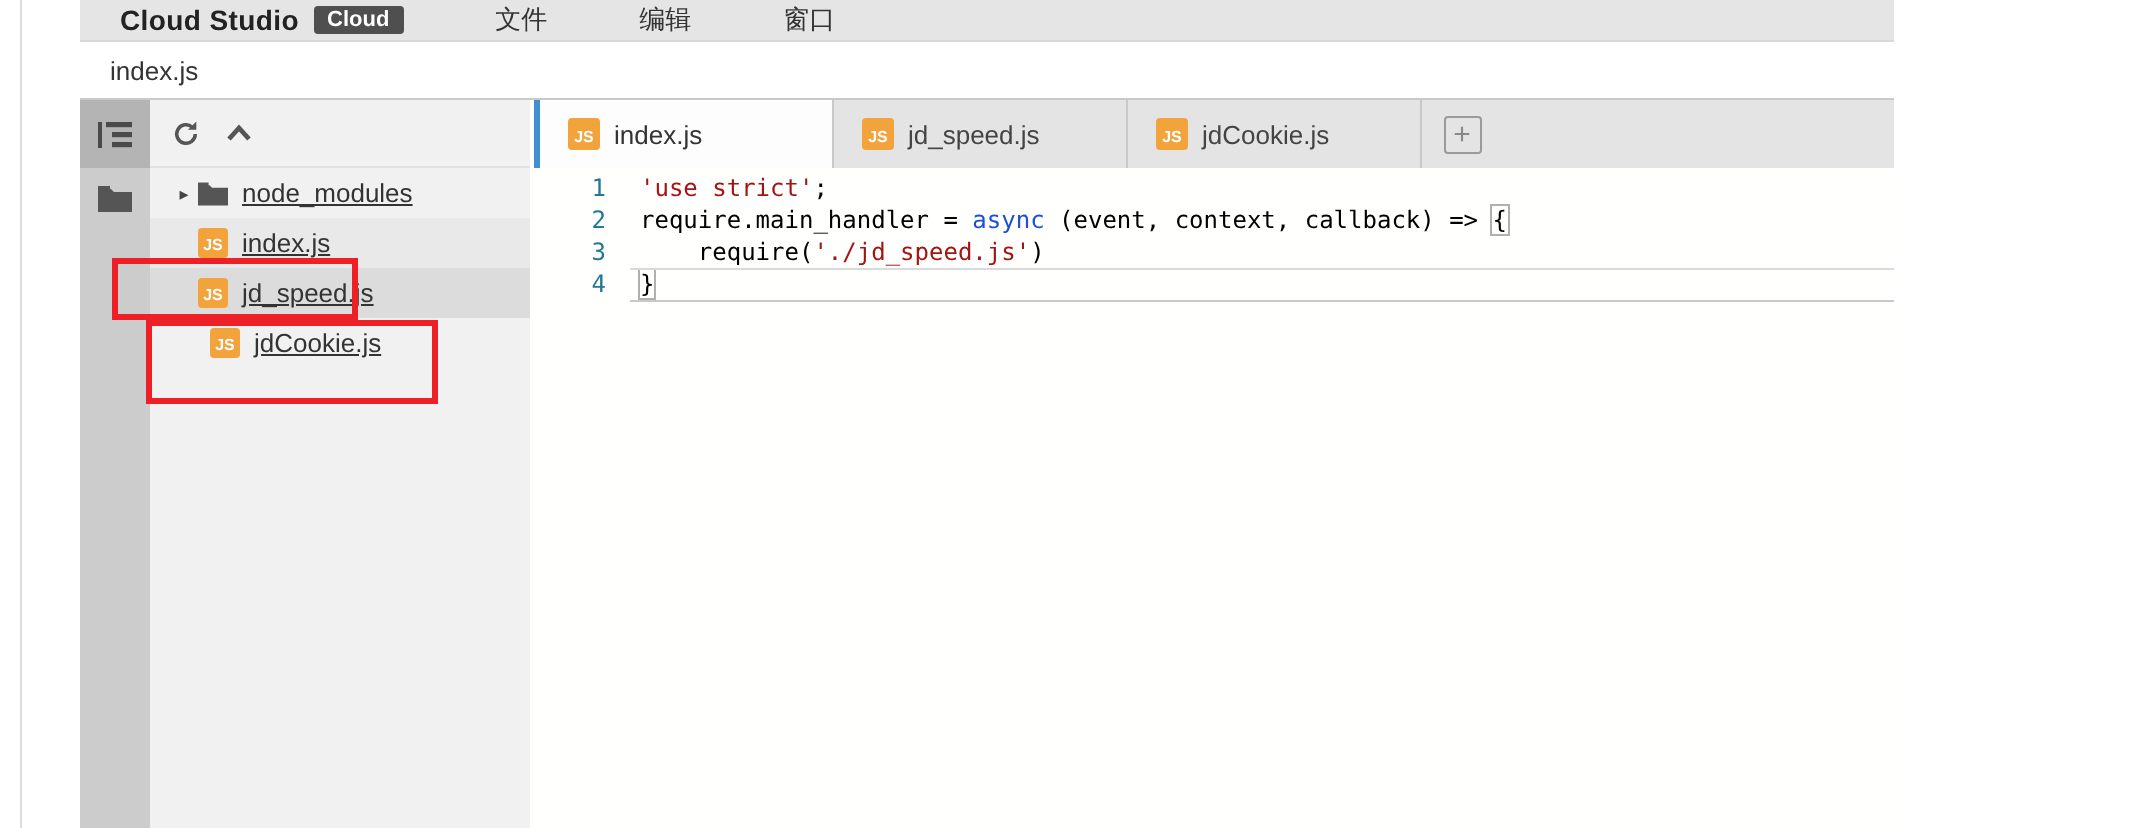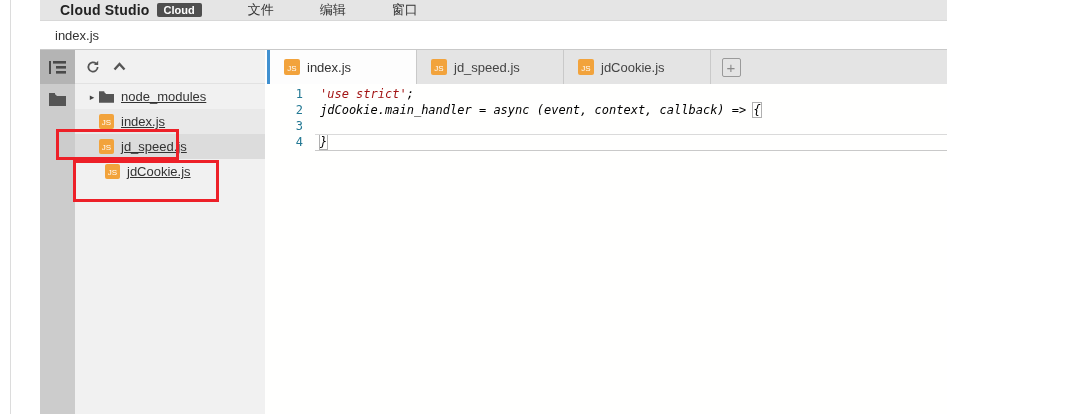--- a/index.html
+++ b/index.html
@@ -41,7 +41,7 @@
   .trow.open-file { background:#e9e9e9; }
   .trow.selected  { background:#dcdcdc; }
   .jsicon { width:15px; height:15px; background:#f2a33c; border-radius:2px; color:#fff;
-            font-size:8px; font-weight:normal; display:flex; align-items:flex-end; justify-content:center;
+            font-size:8px; font-weight:bold; display:flex; align-items:flex-end; justify-content:center;
             line-height:9px; padding-bottom:2px; flex:0 0 auto; }
 
   

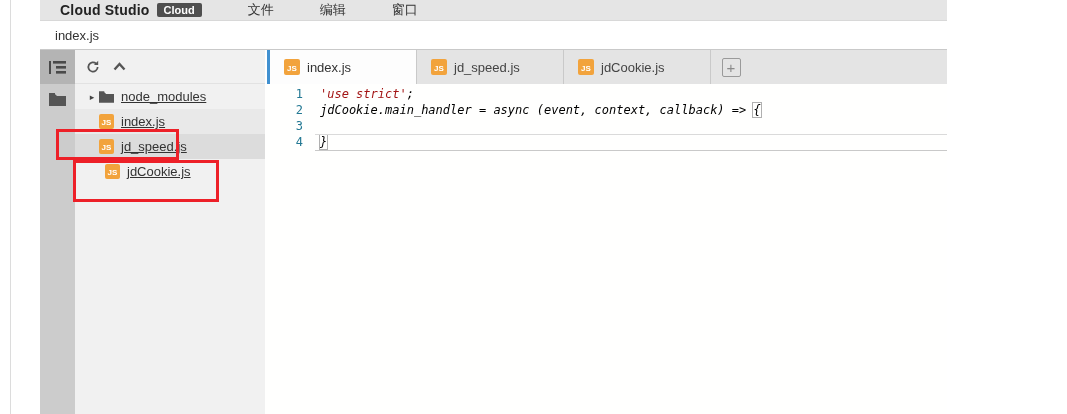--- a/index.html
+++ b/index.html
@@ -64,7 +64,7 @@
             padding-top:2px; overflow:hidden; }
   .code-line { height:16px; line-height:16px; display:flex; white-space:pre; }
   .ln { width:55px; padding-right:17px; text-align:right; color:#237893; flex:0 0 auto; }
-  .code { white-space:pre; color:#000;font-style:italic; }
+  .code { white-space:pre; color:#000; }
   .tok-str { color:#a31515; }
   .tok-kw  { color:#000000; }
   .tok-brk { border:1px solid #b0b0b0; margin:-1px; }

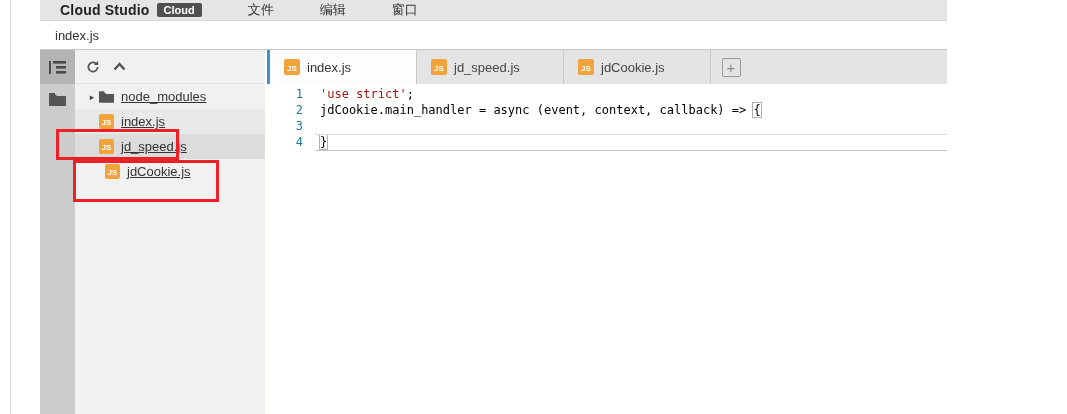--- a/index.html
+++ b/index.html
@@ -207,7 +207,7 @@
           </div>
           <div class="code-line">
             <span class="ln">2</span>
-            <span class="code"><span>jdCookie.main_handler = </span><span class="tok-kw">async</span><span> (event, context, callback) =&gt; </span><span class="tok-brk">{</span></span>
+            <span class="code"><span>require.main_handler = </span><span class="tok-kw">async</span><span> (event, context, callback) =&gt; </span><span class="tok-brk">{</span></span>
           </div>
           <div class="code-line">
             <span class="ln">3</span>

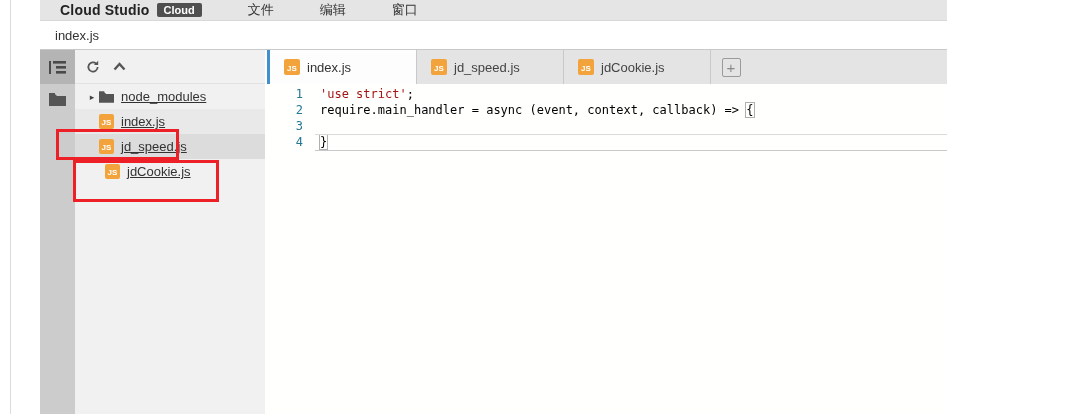--- a/index.html
+++ b/index.html
@@ -66,7 +66,7 @@
   .ln { width:55px; padding-right:17px; text-align:right; color:#237893; flex:0 0 auto; }
   .code { white-space:pre; color:#000; }
   .tok-str { color:#a31515; }
-  .tok-kw  { color:#000000; }
+  .tok-kw  { color:#1d4ed8; }
   .tok-brk { border:1px solid #b0b0b0; margin:-1px; }
   .cur-line { position:absolute; left:50px; top:50px; width:707px; height:17px;
               border-top:1px solid #dadada; border-bottom:1px solid #c9c9c9; }

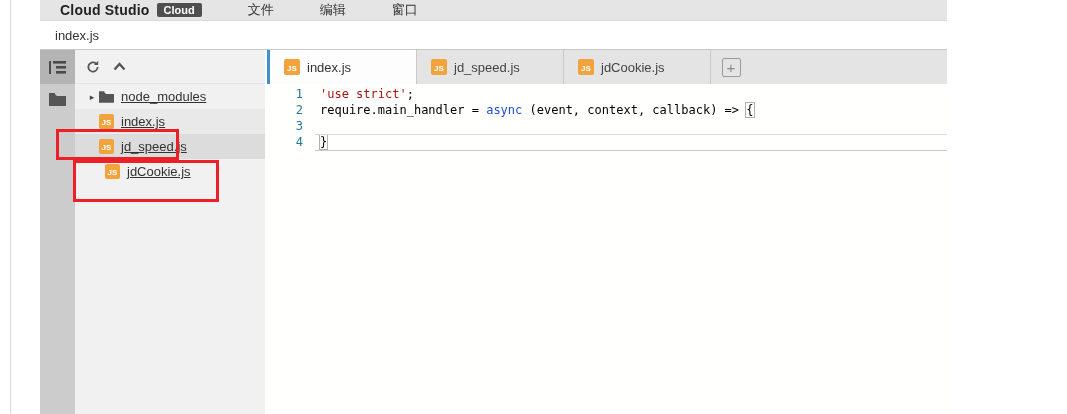--- a/index.html
+++ b/index.html
@@ -211,6 +211,7 @@
           </div>
           <div class="code-line">
             <span class="ln">3</span>
+            <span class="code"><span>    require(</span><span class="tok-str">'./jd_speed.js'</span><span>)</span></span>
           </div>
           <div class="code-line">
             <span class="ln">4</span>

